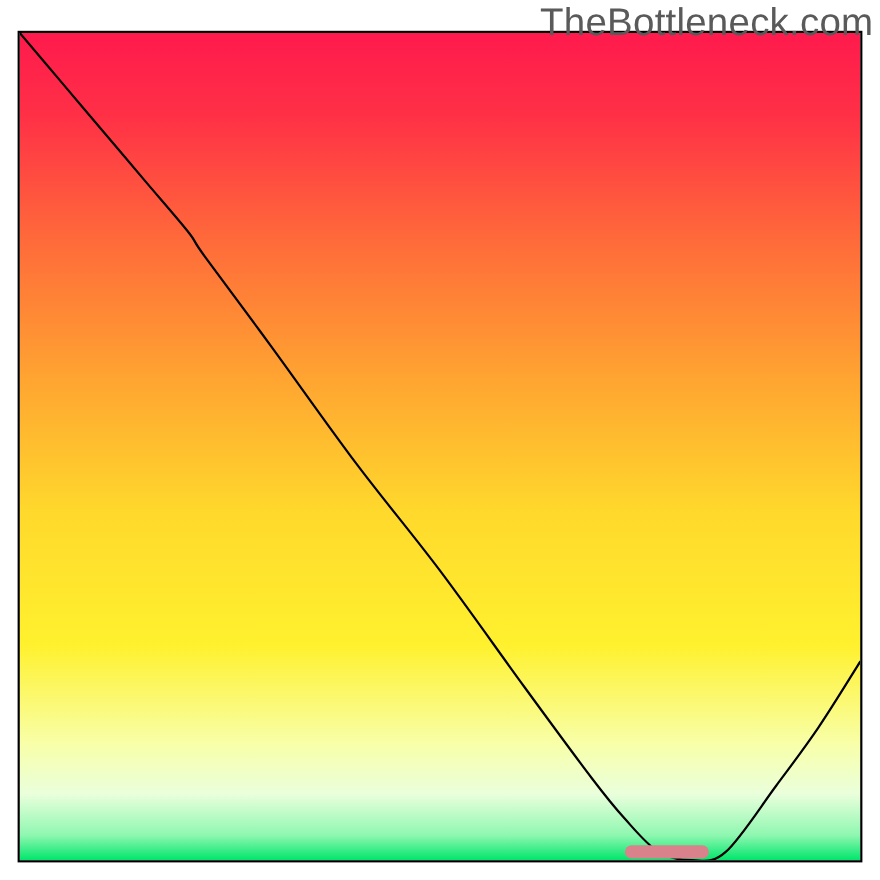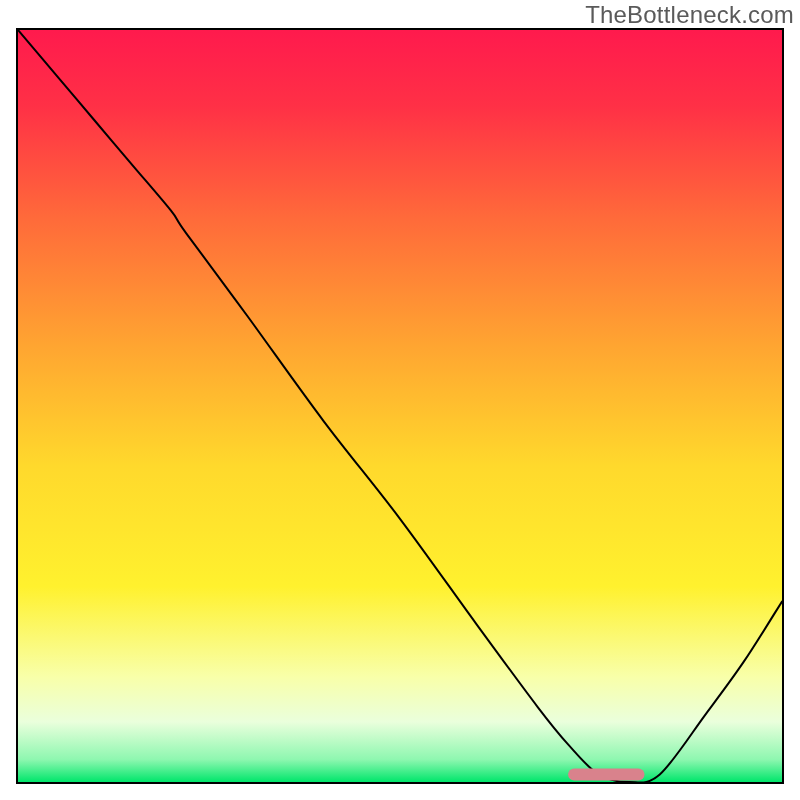--- a/index.html
+++ b/index.html
@@ -21,7 +21,7 @@
     position: absolute;
     top: 1px;
     right: 6px;
-    font-size: 24px;
+    font-size: 35px;
     font-weight: 500;
     color: #5a5a5a;
     letter-spacing: 0.2px;

